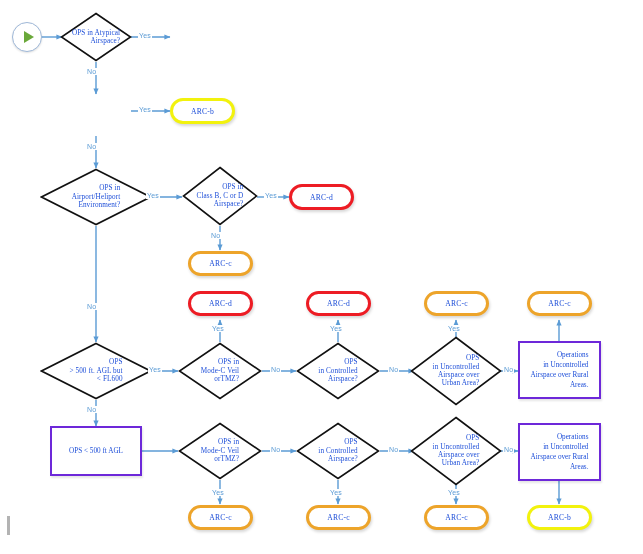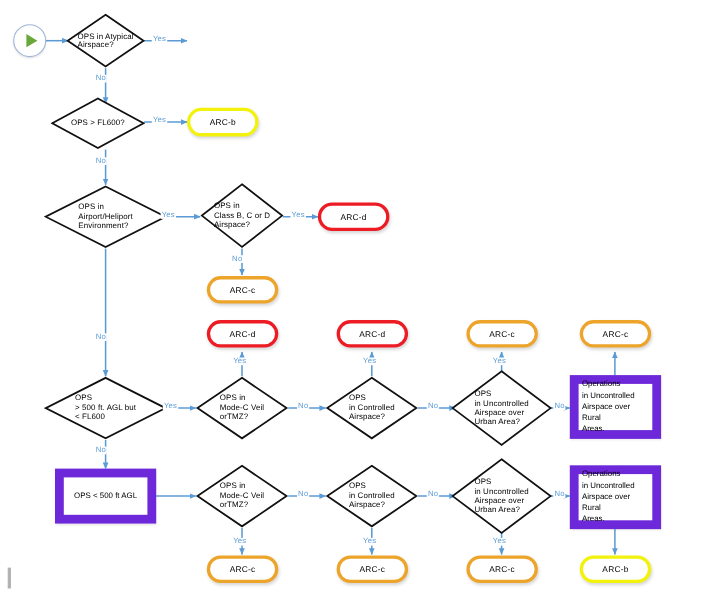--- a/index.html
+++ b/index.html
@@ -33,8 +33,9 @@
     display: flex;
     align-items: center;
     justify-content: center;
-    text-align: left;
-    color: #000000;
+    text-align: right;
+    color: #1d4ed8;
+    font-family: Liberation Serif, serif;
   }
 
   

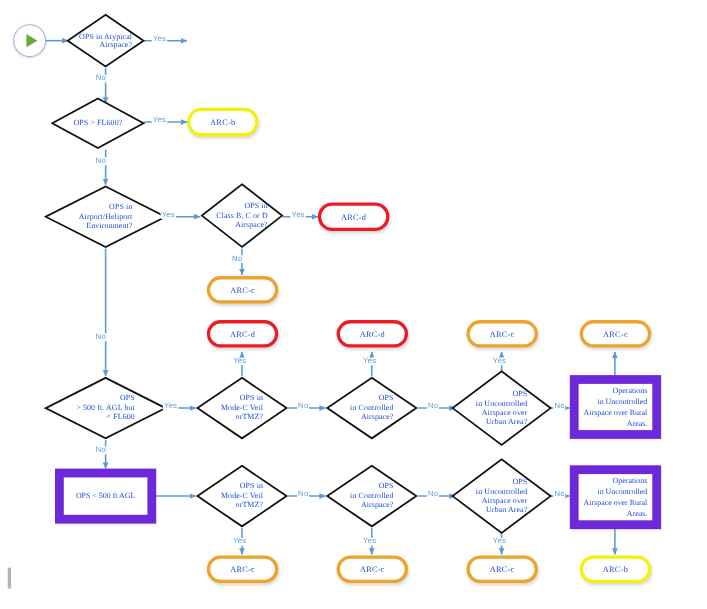--- a/index.html
+++ b/index.html
@@ -186,12 +186,6 @@
   </div>
 
 
-  <div class="node diamond" style="left:46px; top:88px; width:86px; height:48px;">
-    <svg class="dshape" viewBox="0 0 86 48" preserveAspectRatio="none">
-      <polygon points="43,1.5 84.5,24 43,46.5 1.5,24" fill="#ffffff" stroke="#111111" stroke-width="1.6"></polygon>
-    </svg>
-    <span class="dlabel">OPS &gt; FL600?</span>
-  </div>
 
   <div class="node pill" style="left:170px; top:98px; width:65px; height:26px; border-color:#f2f20d;">
     <span>ARC-b</span>

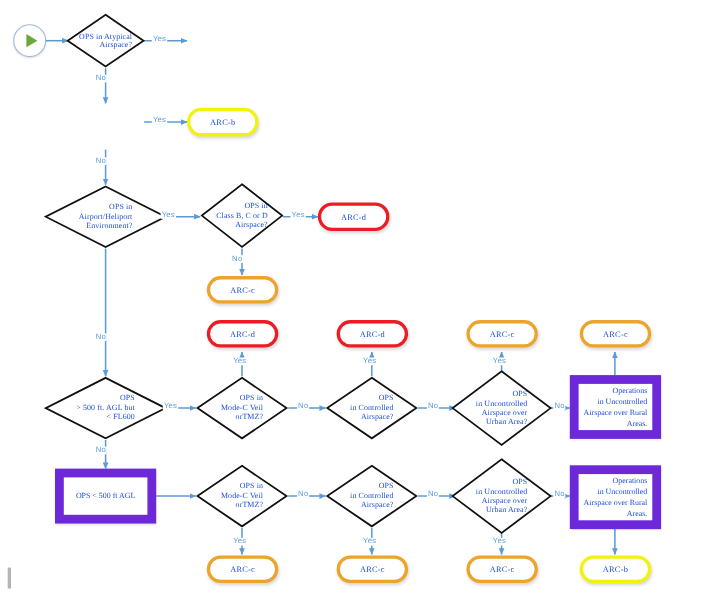--- a/index.html
+++ b/index.html
@@ -70,7 +70,7 @@
 
   
   .rect {
-    border: 8px solid #6d28d9;
+    border: 2px solid #6d28d9;
     background: #ffffff;
     font-size: 7.2px;
     line-height: 1.42;

